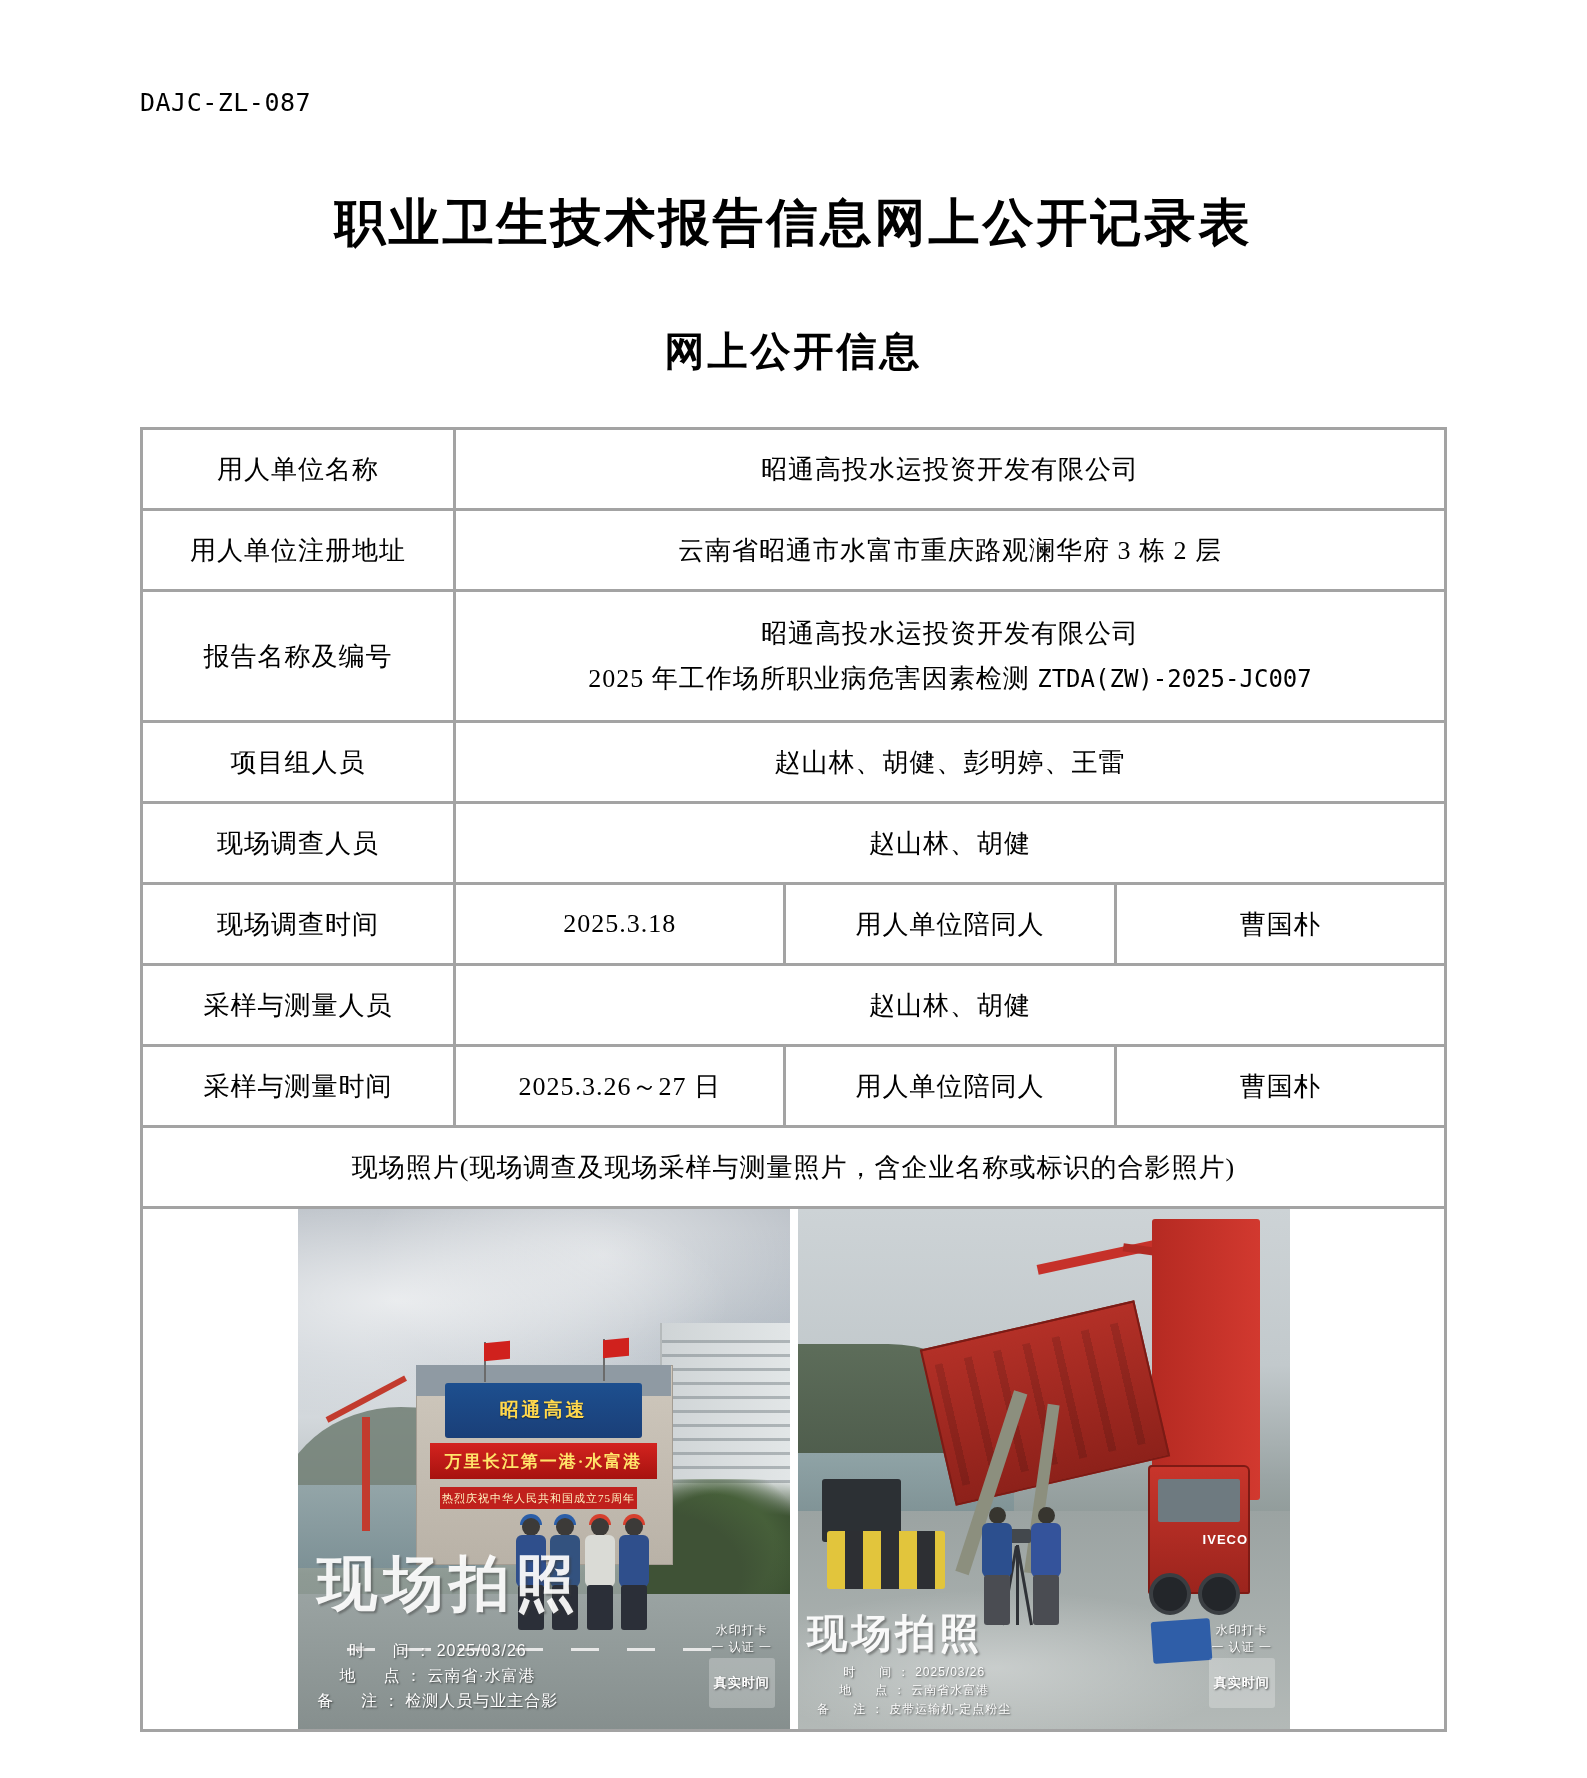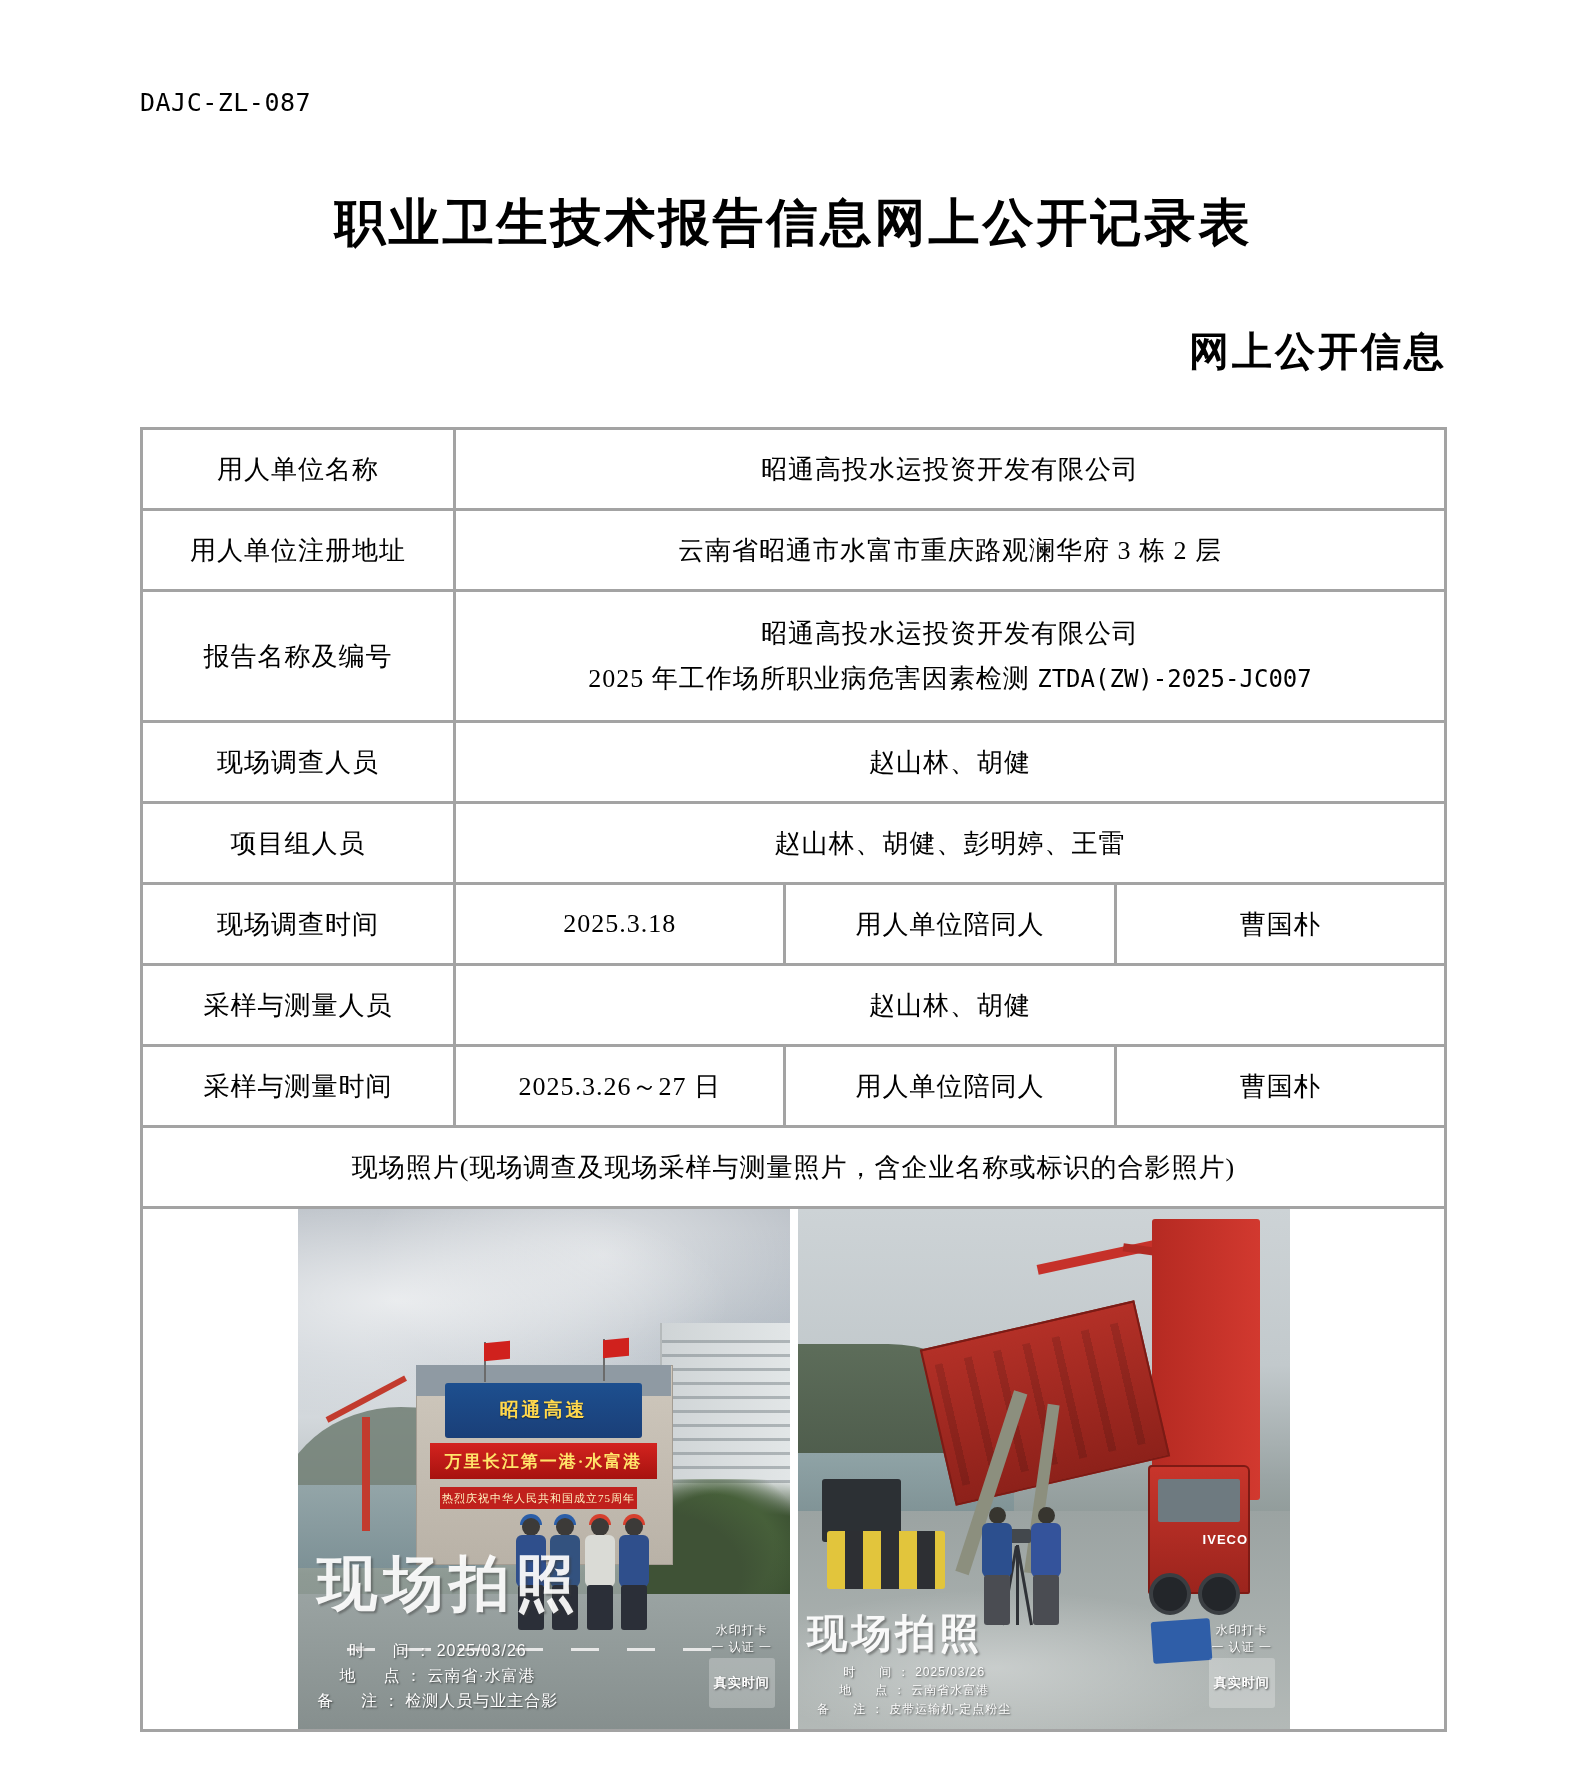--- a/index.html
+++ b/index.html
@@ -35,7 +35,7 @@
     margin-top: 72px;
   }
   .title-sub {
-    text-align: right;
+    text-align: center;
     font-size: 40px;
     font-weight: 700;
     letter-spacing: 3px;

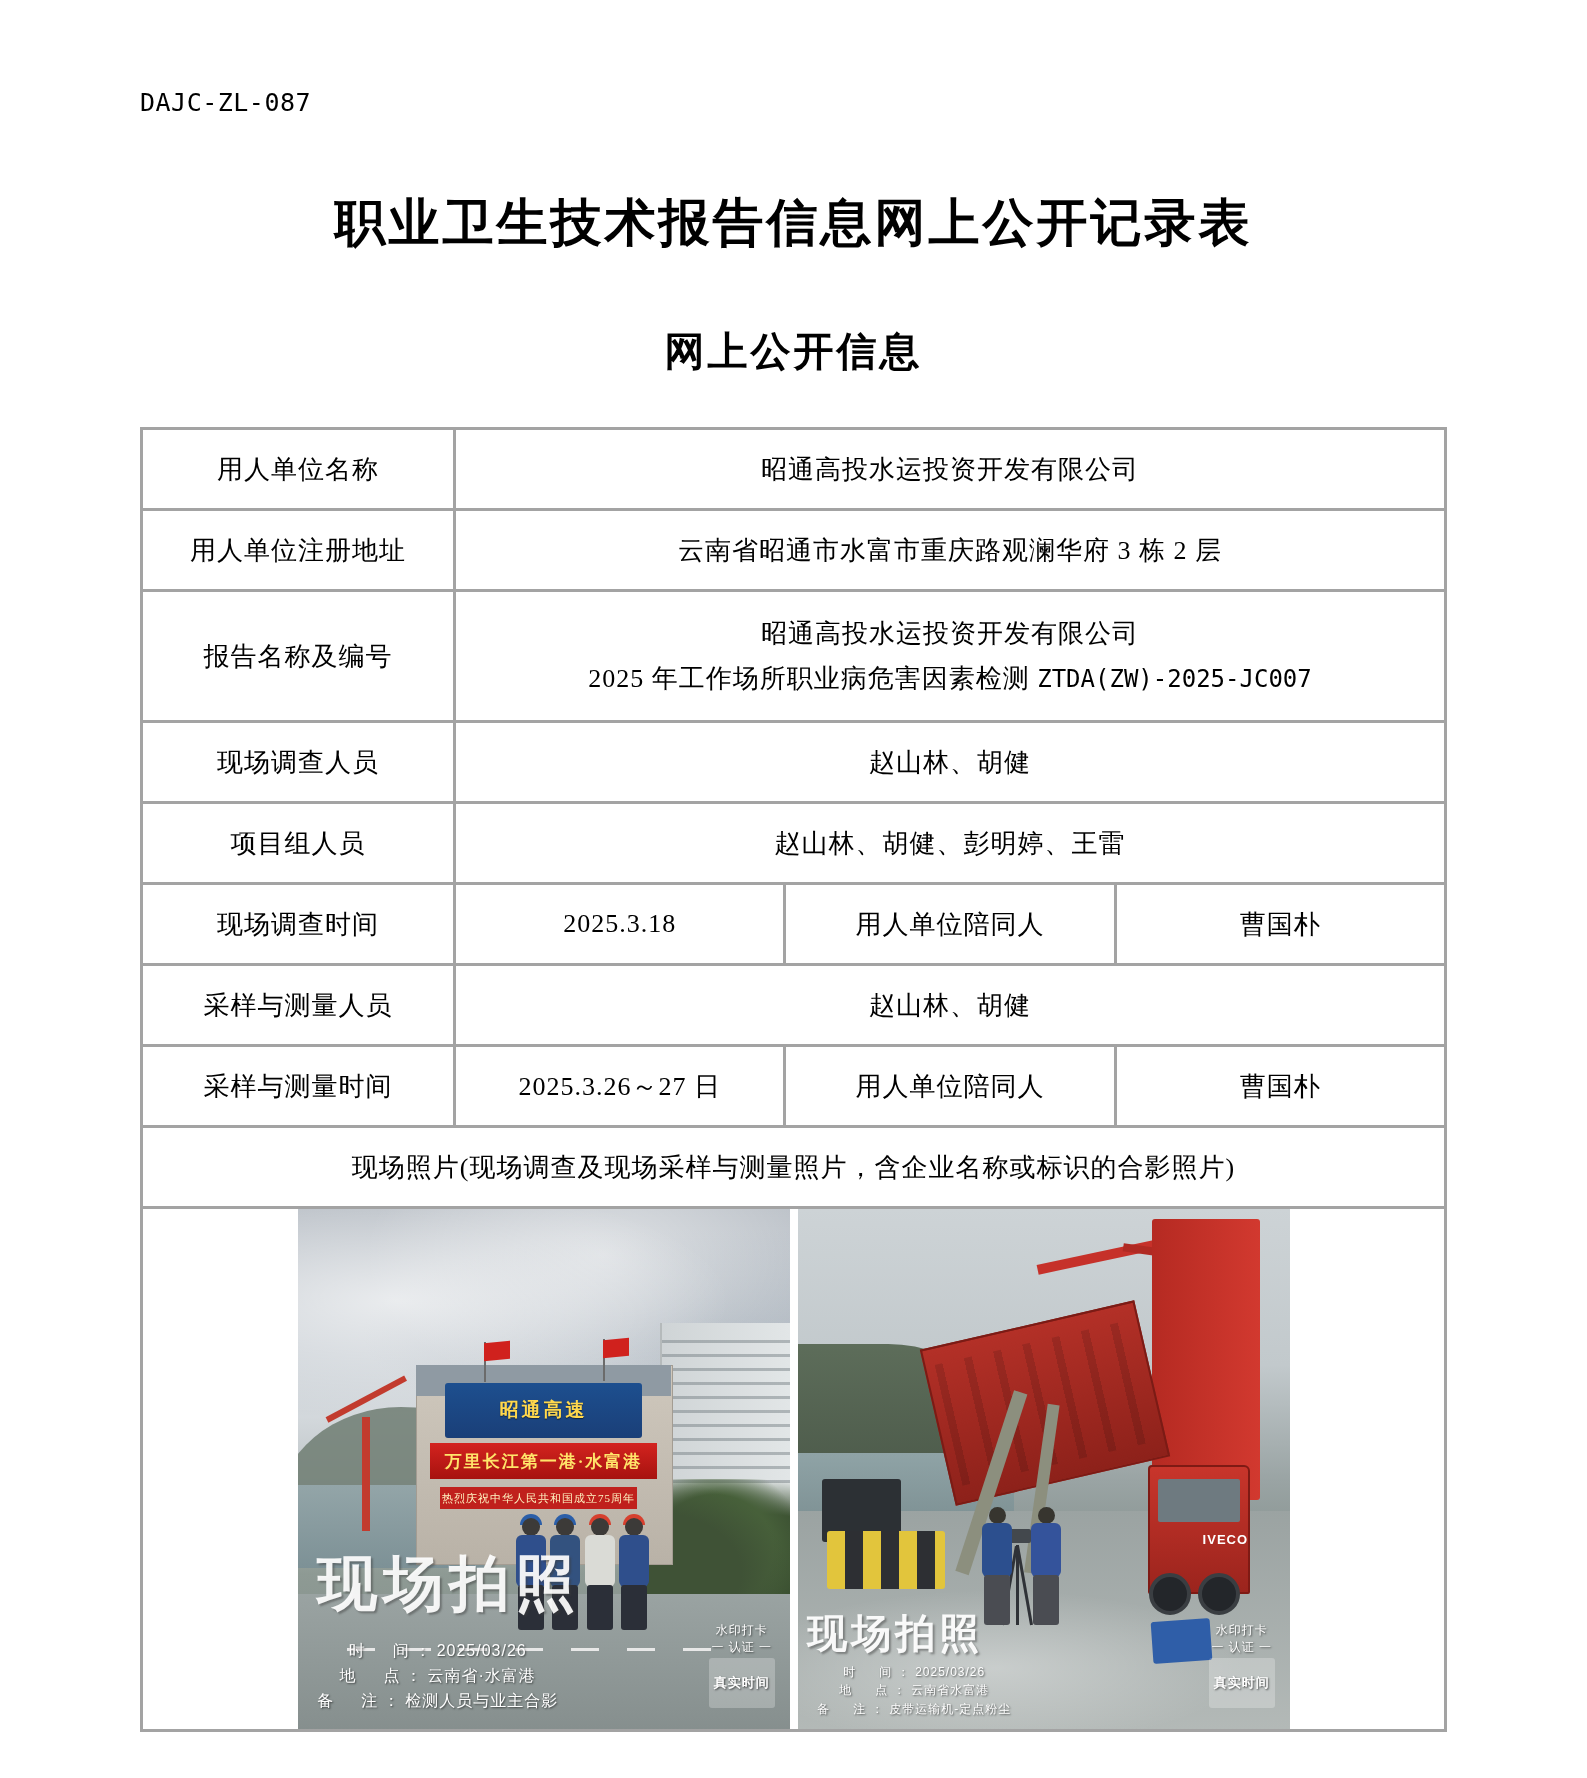--- a/index.html
+++ b/index.html
@@ -377,12 +377,12 @@
         </td>
       </tr>
       <tr>
+        <td class="label">项目组人员</td>
+        <td class="value" colspan="3">赵山林、胡健、彭明婷、王雷</td>
+      </tr>
+      <tr>
         <td class="label">现场调查人员</td>
         <td class="value" colspan="3">赵山林、胡健</td>
-      </tr>
-      <tr>
-        <td class="label">项目组人员</td>
-        <td class="value" colspan="3">赵山林、胡健、彭明婷、王雷</td>
       </tr>
       <tr>
         <td class="label">现场调查时间</td>

